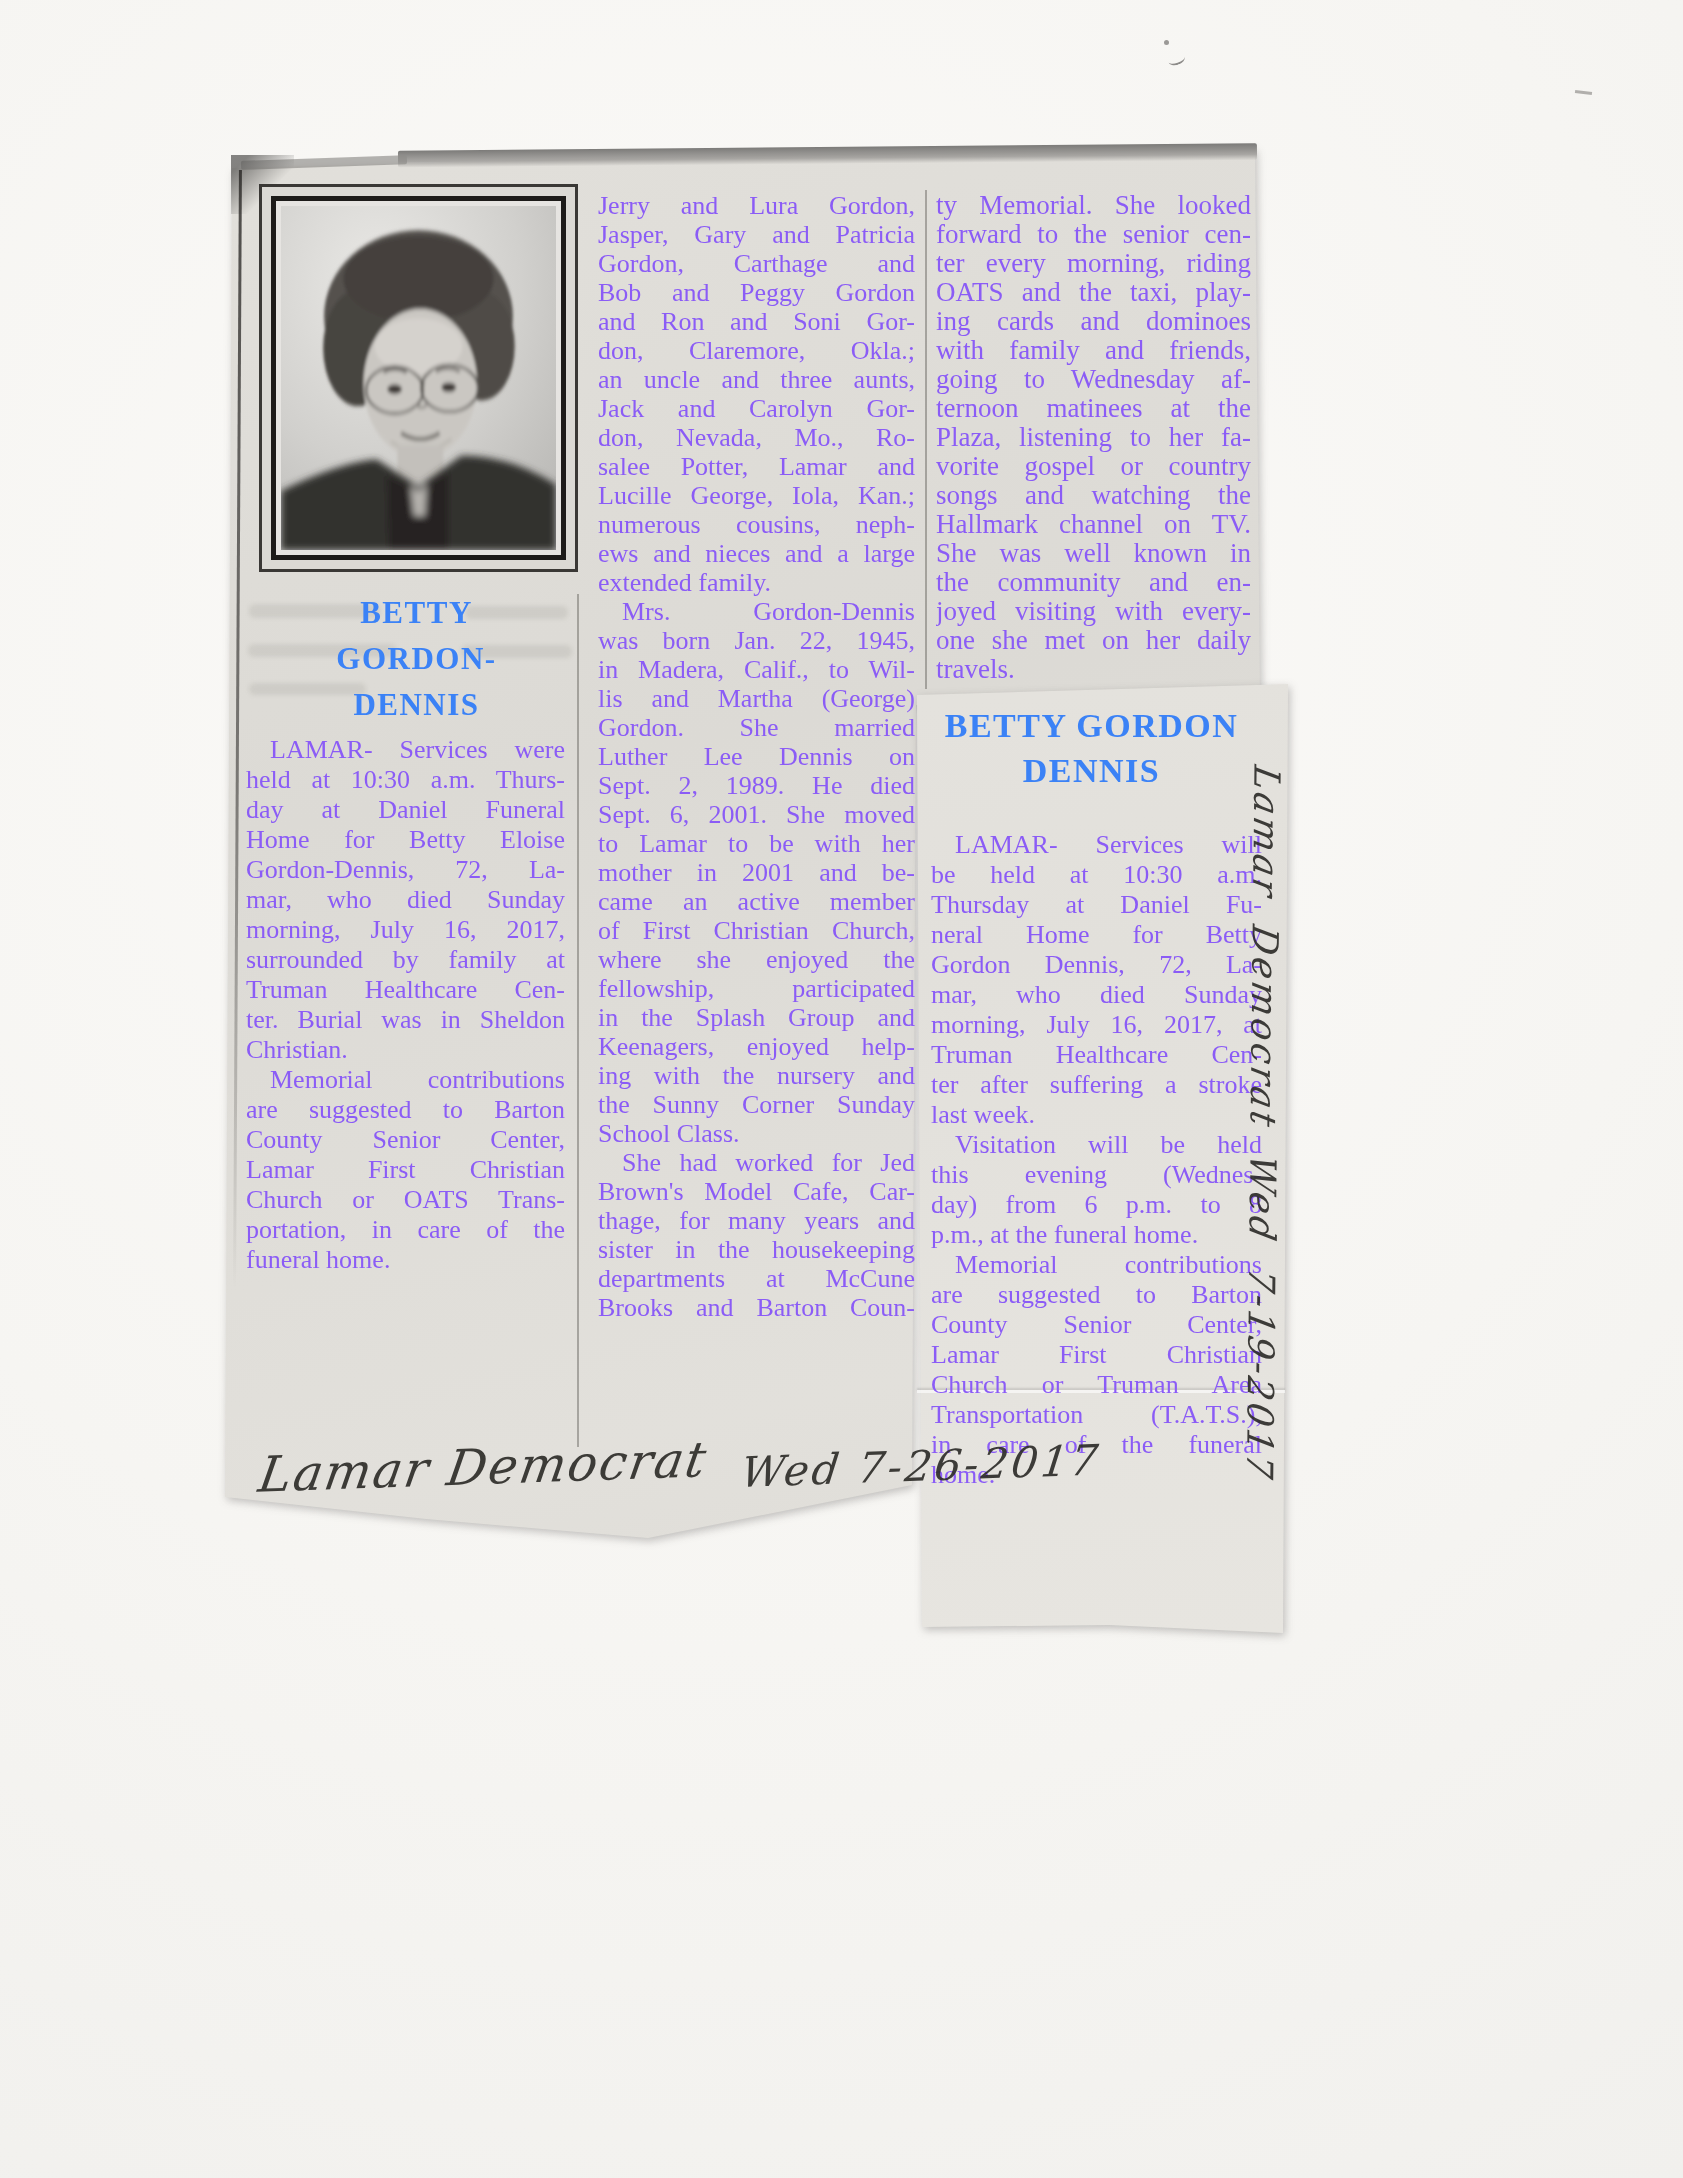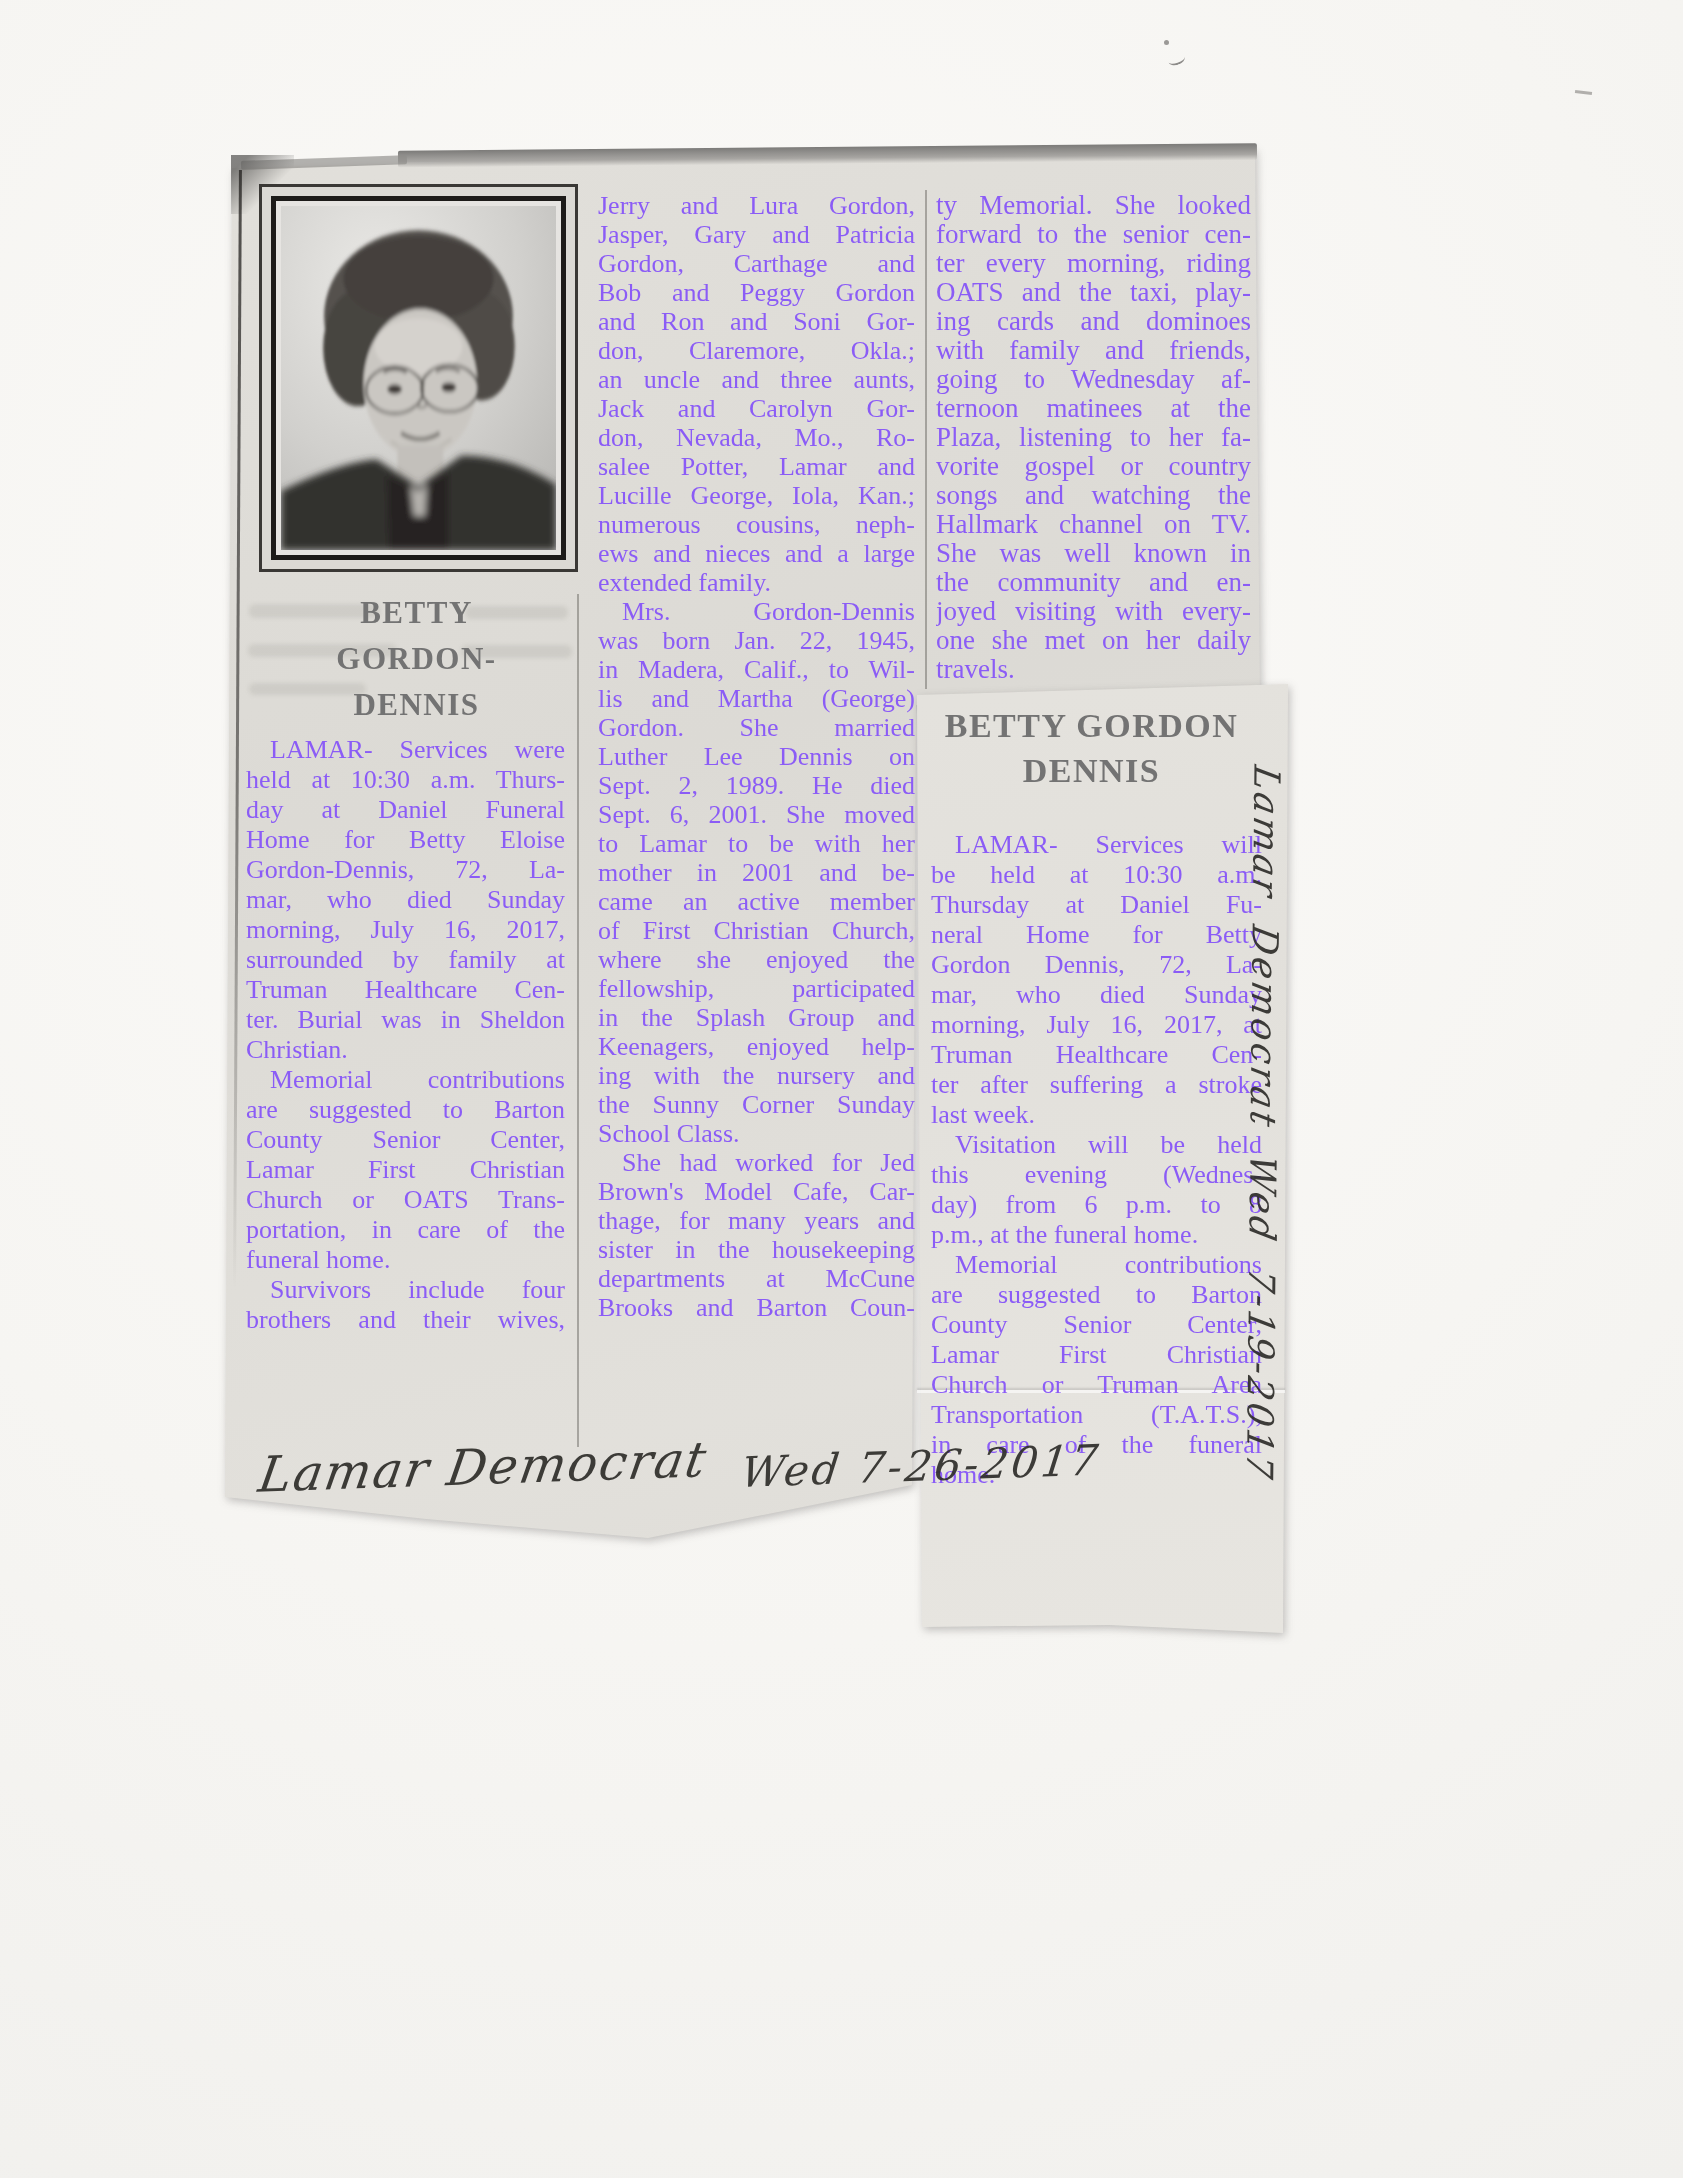--- a/index.html
+++ b/index.html
@@ -44,7 +44,7 @@
   .photo-inner{width:100%;height:100%;box-sizing:border-box;border:5px solid #1d1b19;background:#e6e4e1;padding:5px;}
   .photo-inner svg{display:block;width:100%;height:100%;}
   
-  .headline{font-weight:700;text-align:center;color:#737373;}
+  .headline{font-weight:700;text-align:center;color:#3b82f6;}
   .headline .hline{letter-spacing:1.5px;}
   .h1box{left:255px;top:590px;width:323px;font-size:31px;}
   .h1box .hline{line-height:46px;height:46px;}

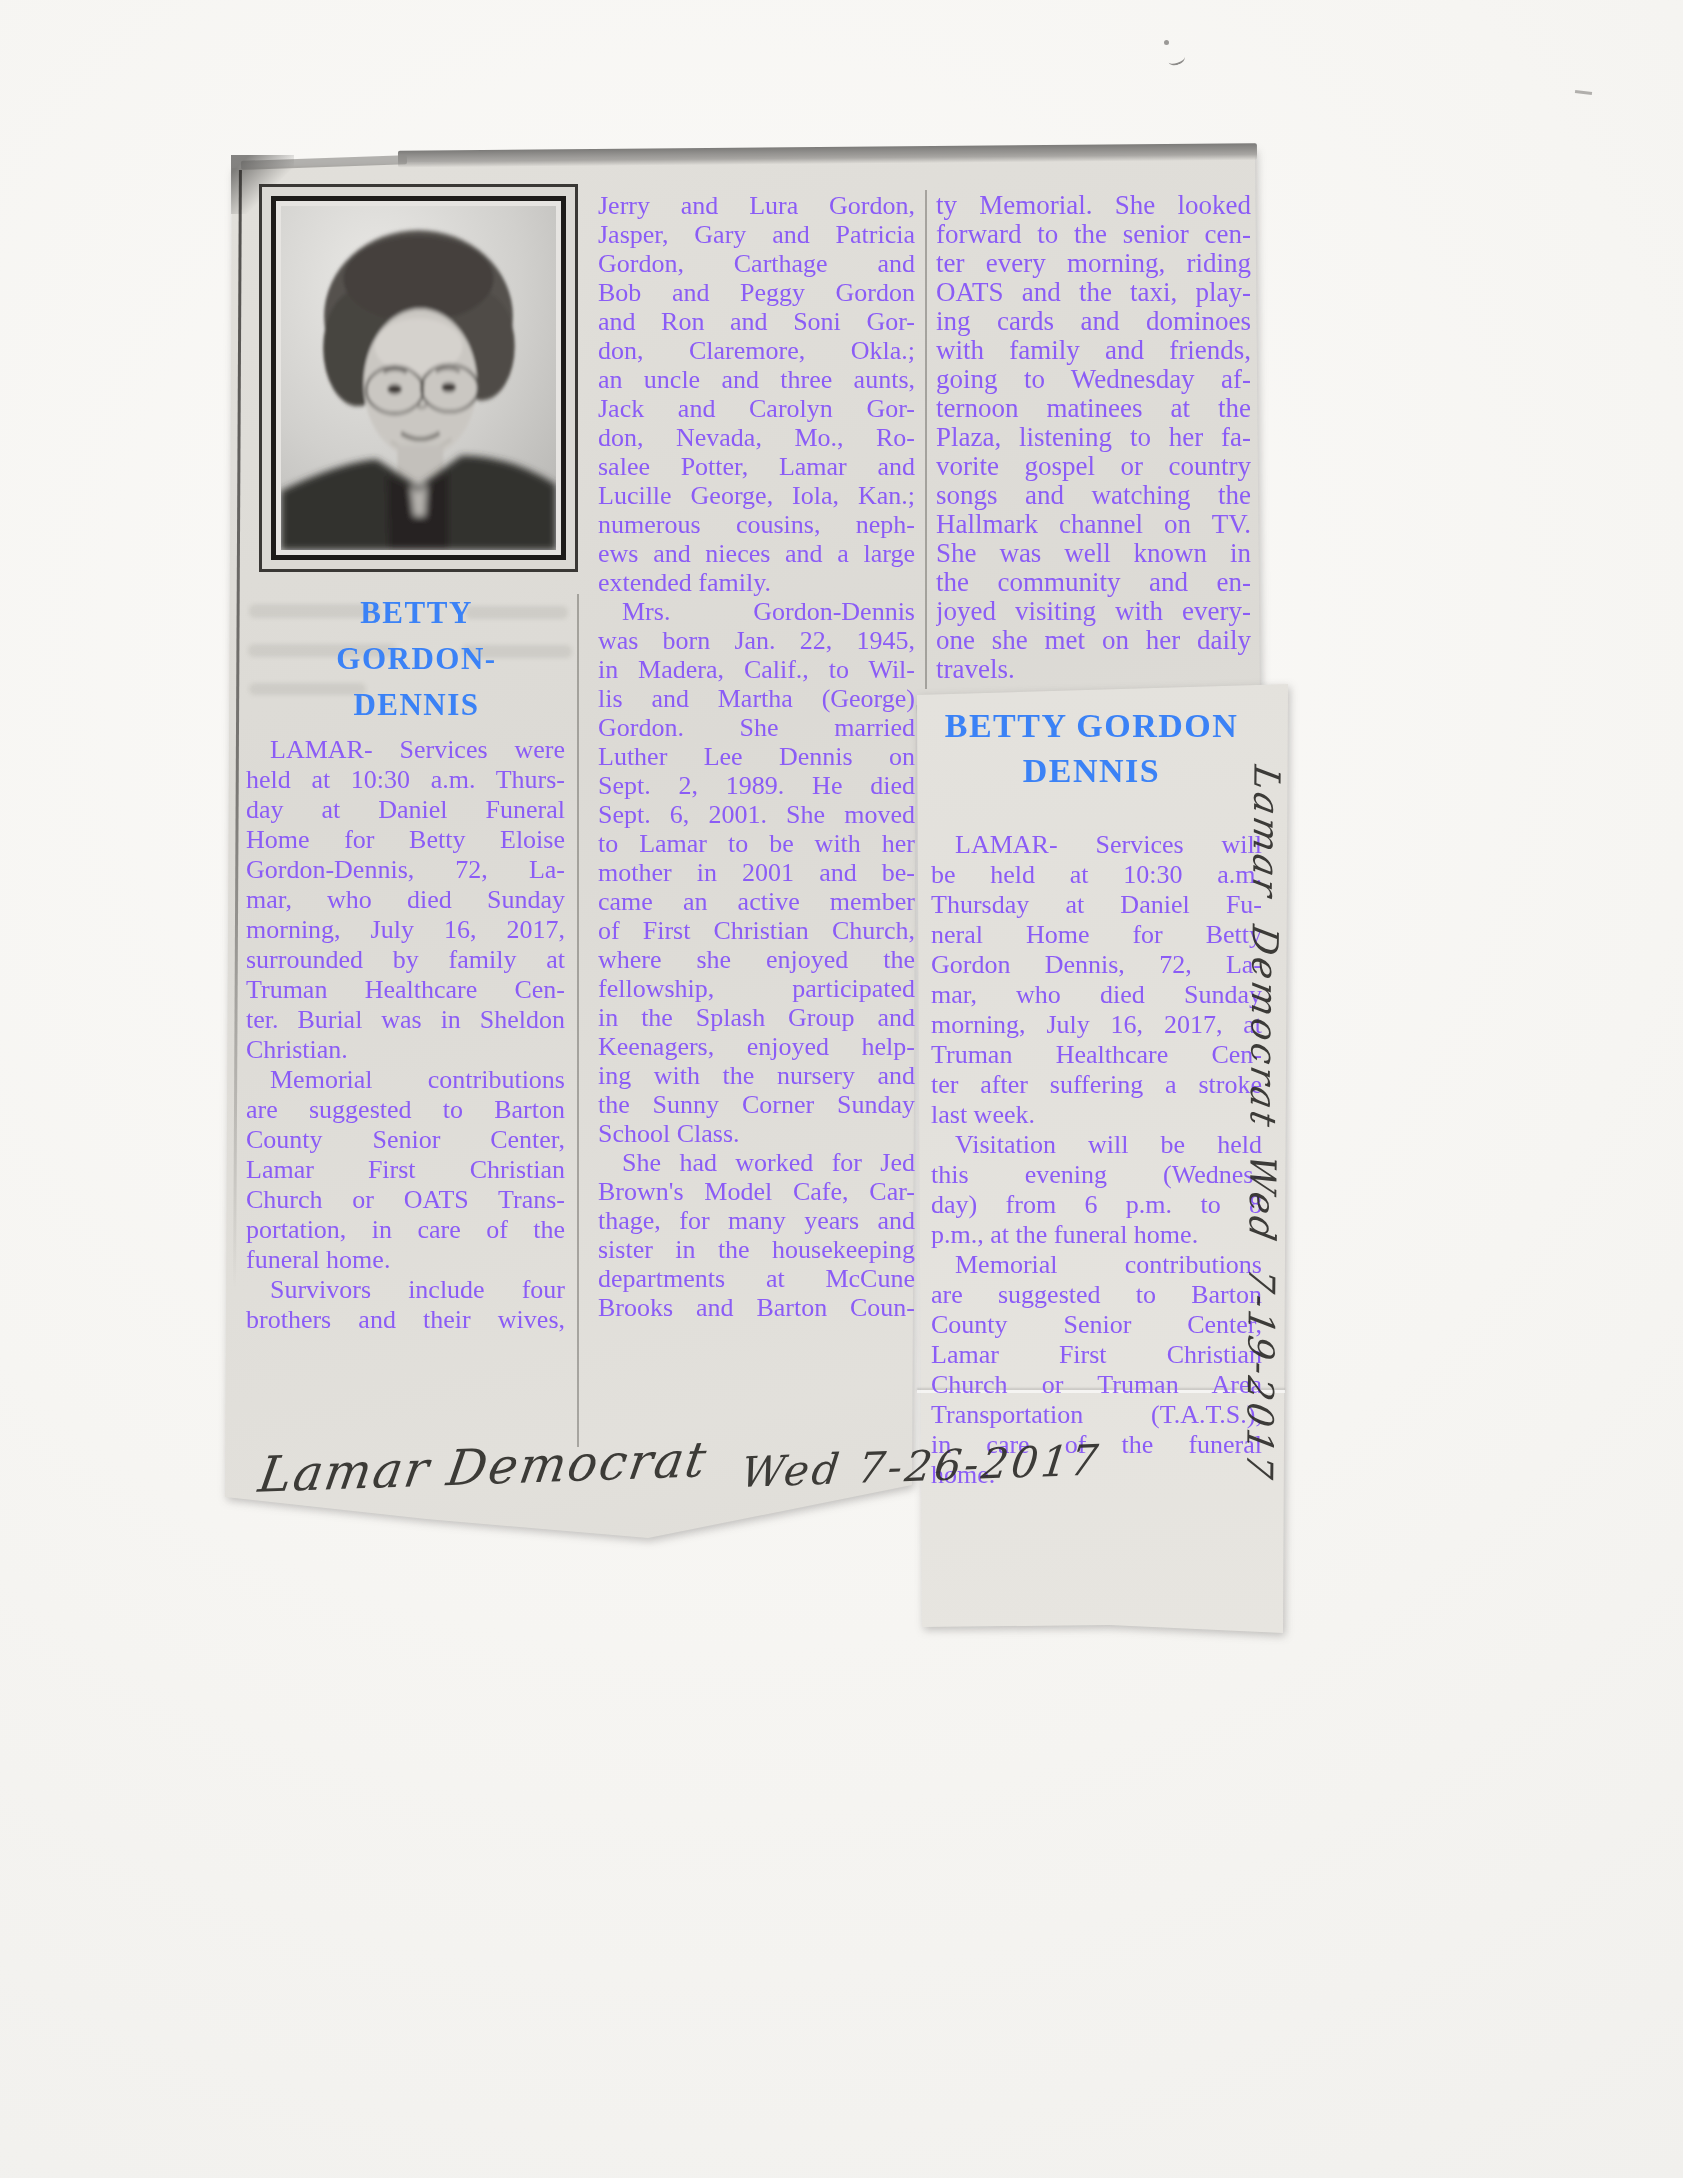--- a/index.html
+++ b/index.html
@@ -176,10 +176,6 @@
       <div class="line">portation, in care of the</div>
       <div class="line last">funeral home.</div>
     </div>
-    <div class="para">
-      <div class="line first">Survivors include four</div>
-      <div class="line">brothers and their wives,</div>
-    </div>
   </div>
 
 <div class="abs col col2">

